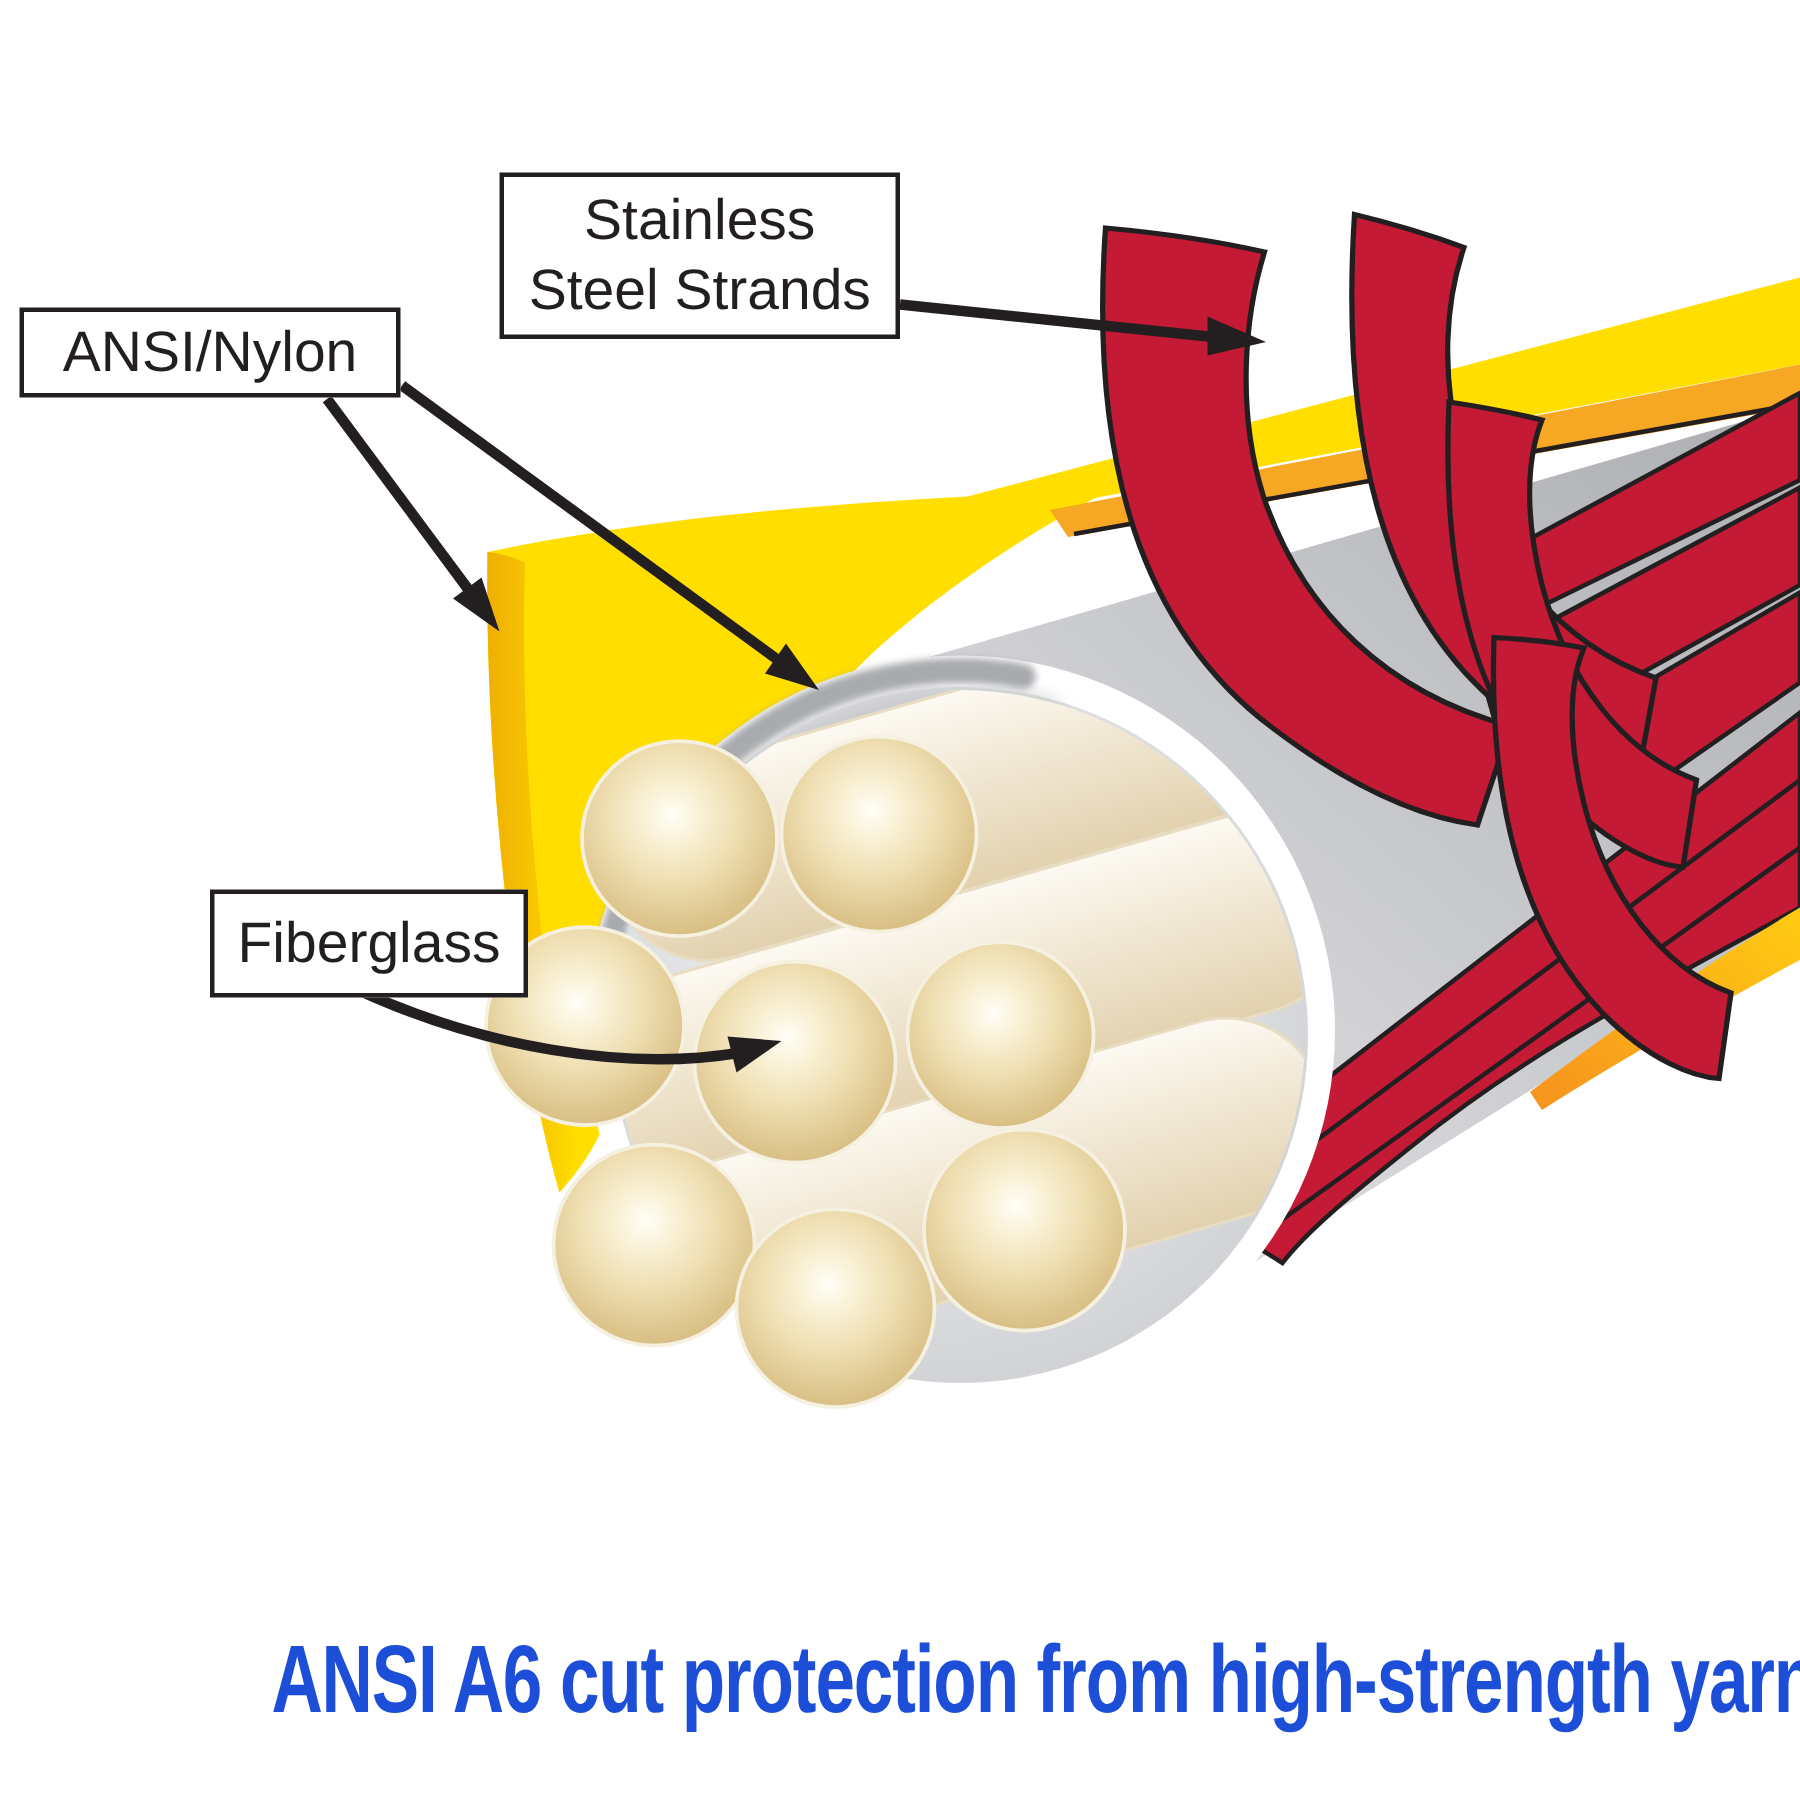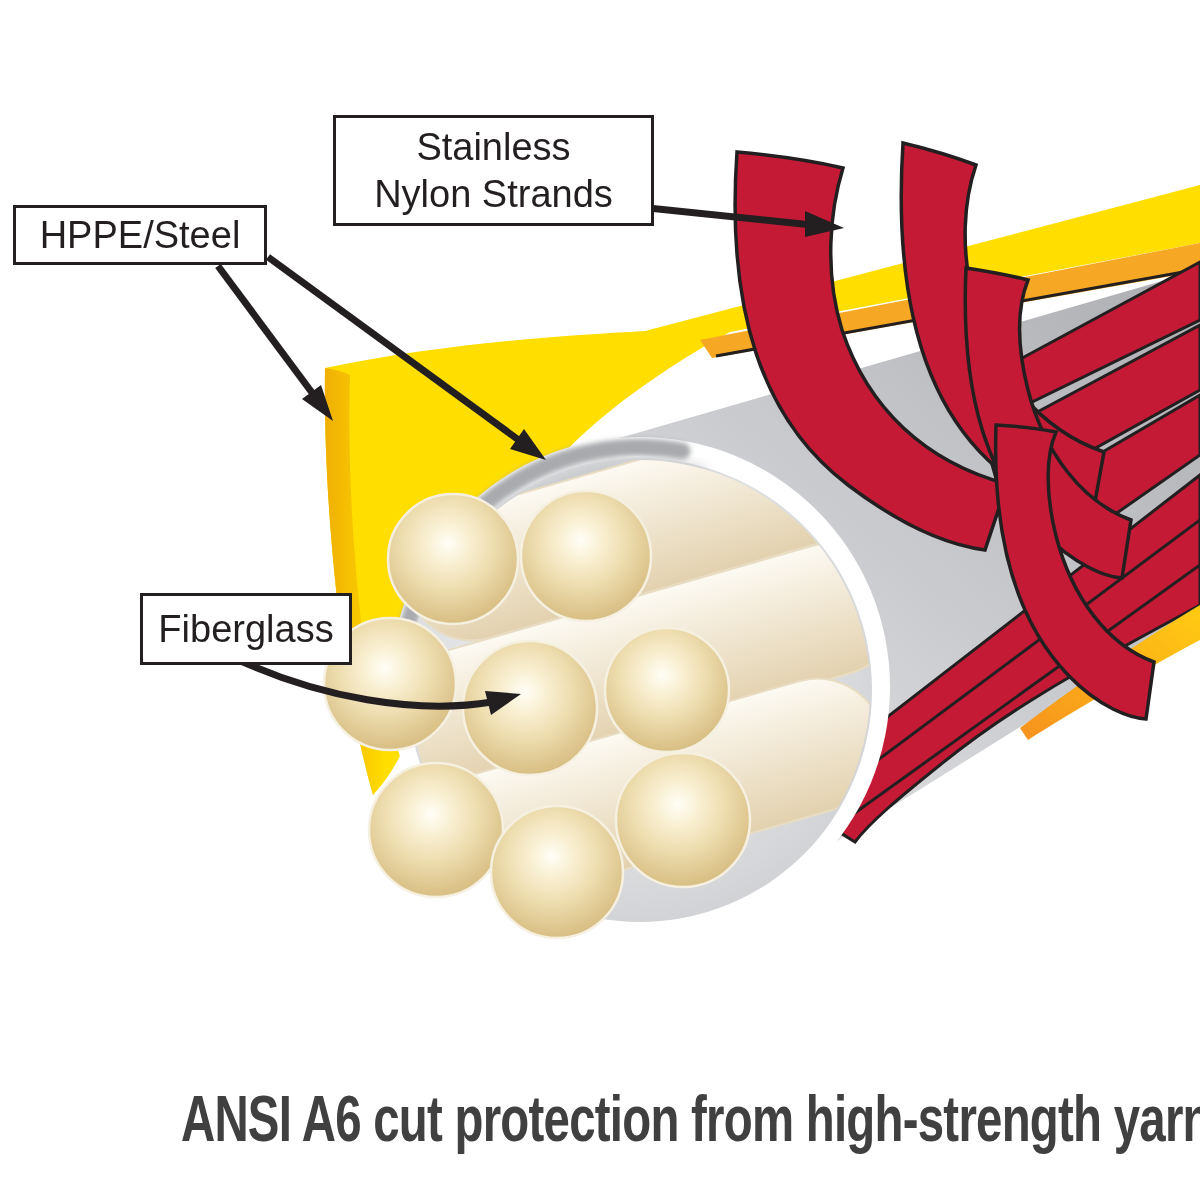--- a/index.html
+++ b/index.html
@@ -15,7 +15,7 @@
     justify-content:center;text-align:center;color:#231F20;
     font-size:38px;line-height:1.22;z-index:30;
   }
-  #label-stainless{left:333px;top:115px;width:321px;height:111px;}
+  #label-stainless{left:333px;top:115px;width:267px;height:111px;}
   #label-hppe{left:13px;top:205px;width:254px;height:60px;}
   #label-fiberglass{left:140px;top:593px;width:212px;height:72px;}
   .caption{

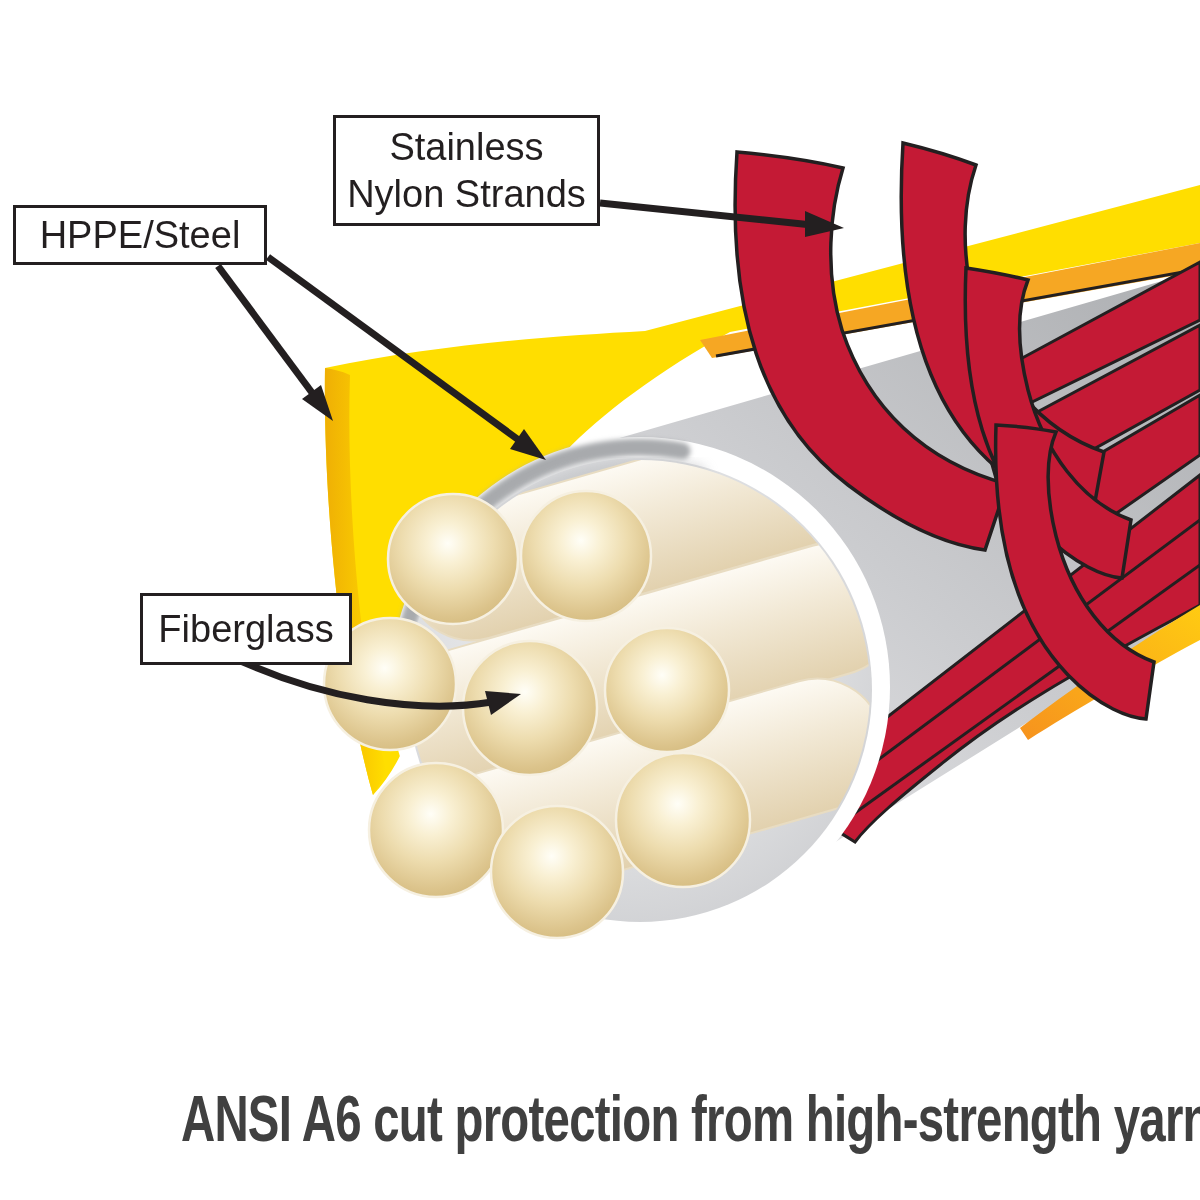--- a/index.html
+++ b/index.html
@@ -147,7 +147,7 @@
 
 <div class="label-box" id="label-stainless">
   <span>Stainless</span>
-  <span>Nylon Strands</span>
+  <span>Steel Strands</span>
 </div>
 
 <div class="label-box" id="label-hppe">

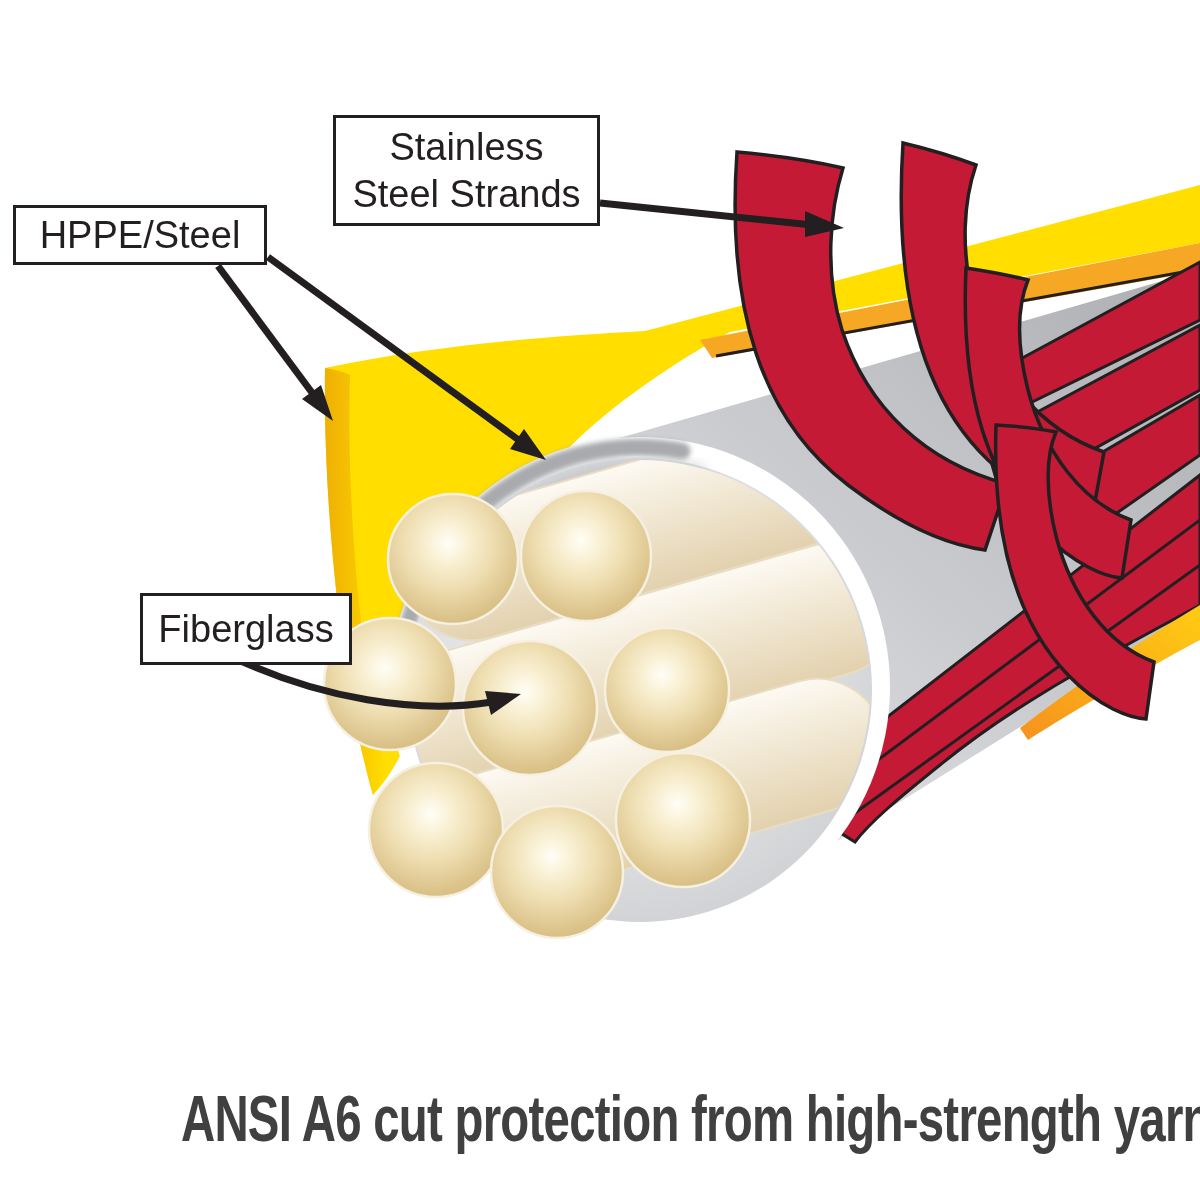--- a/index.html
+++ b/index.html
@@ -151,7 +151,7 @@
 </div>
 
 <div class="label-box" id="label-hppe">
-  <span>HPPE/Steel</span>
+  <span>ANSI/Nylon</span>
 </div>
 
 <div class="label-box" id="label-fiberglass">

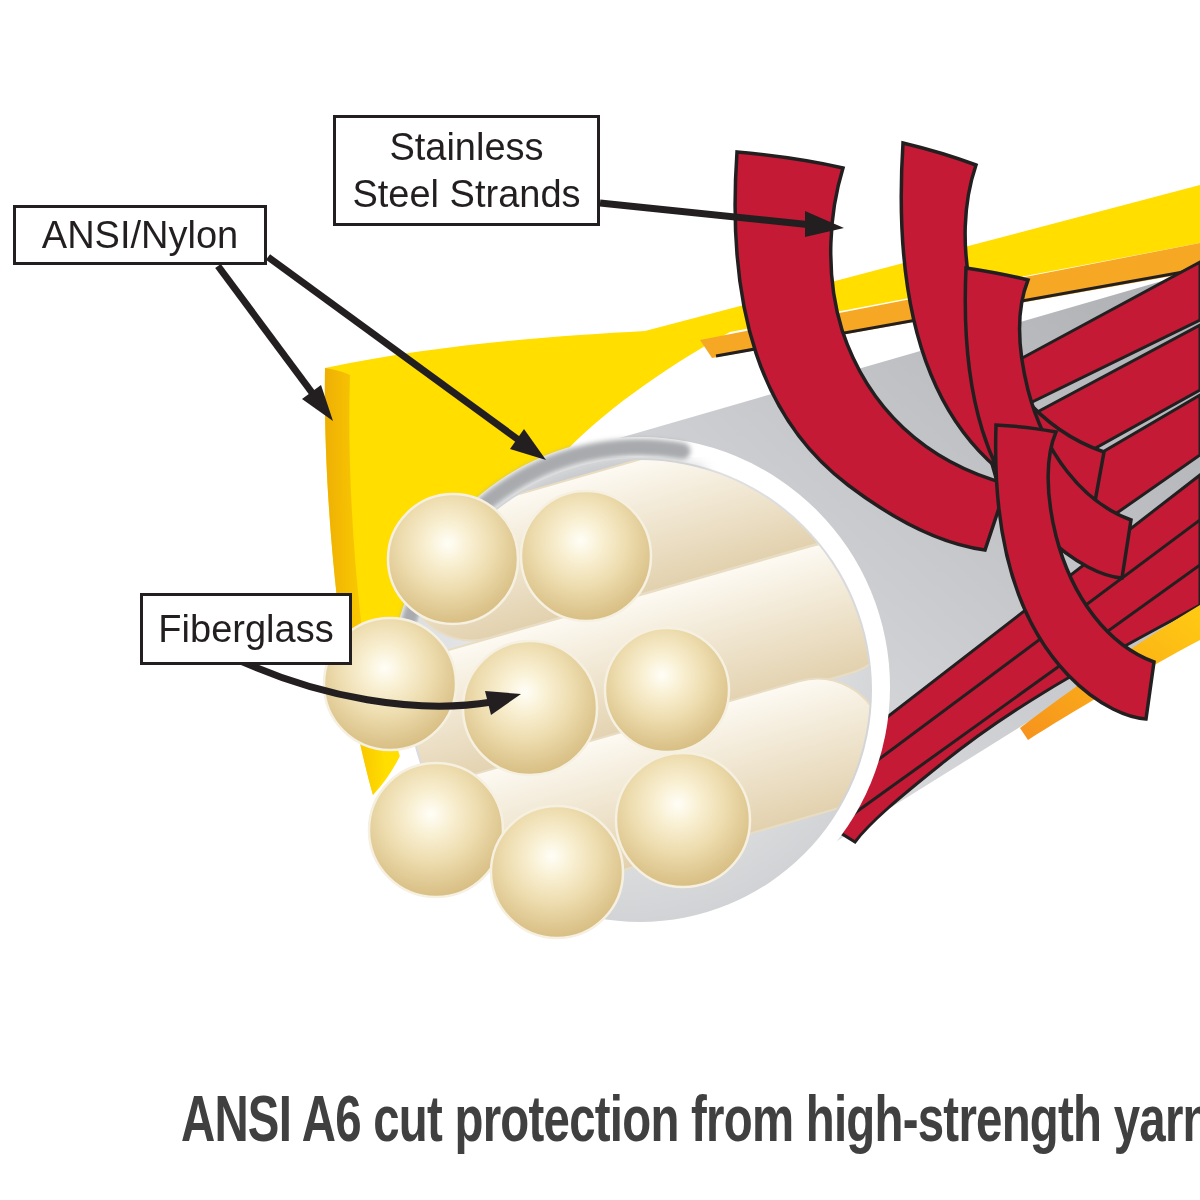--- a/index.html
+++ b/index.html
@@ -20,7 +20,7 @@
   #label-fiberglass{left:140px;top:593px;width:212px;height:72px;}
   .caption{
     position:absolute;left:0;top:1082px;width:1200px;text-align:center;
-    color:#404040;font-weight:bold;font-size:64px;z-index:30;
+    color:#1d4ed8;font-weight:bold;font-size:64px;z-index:30;
   }
   .caption span{
     display:inline-block;transform:scaleX(0.74);transform-origin:50% 50%;

